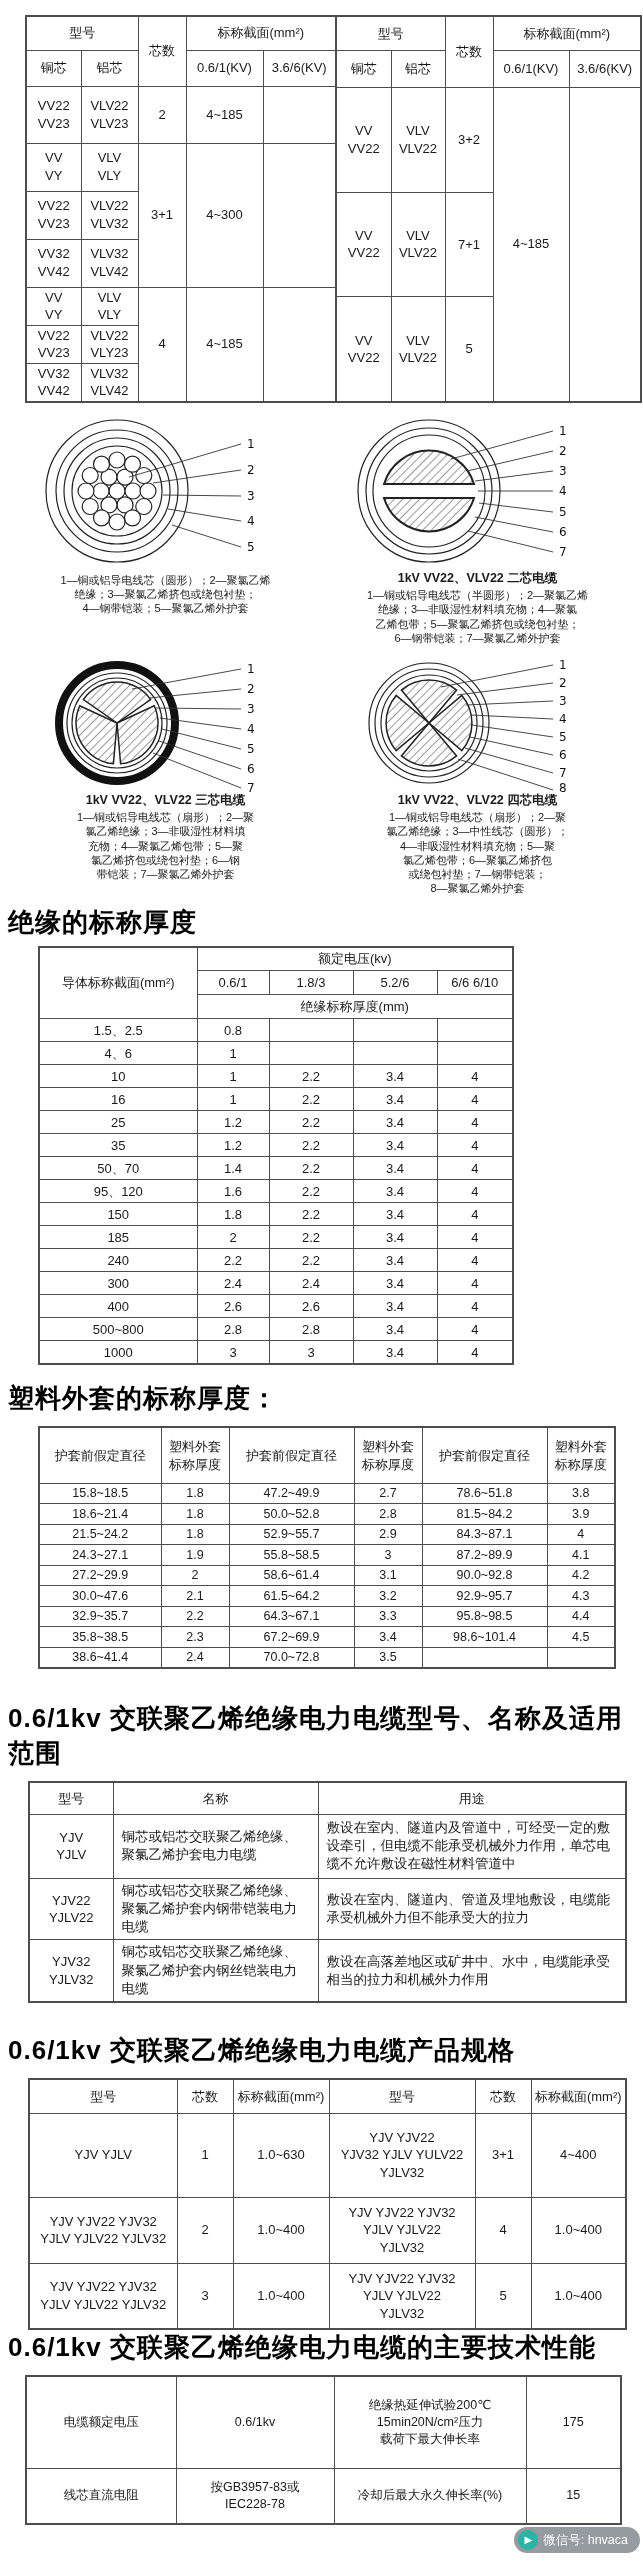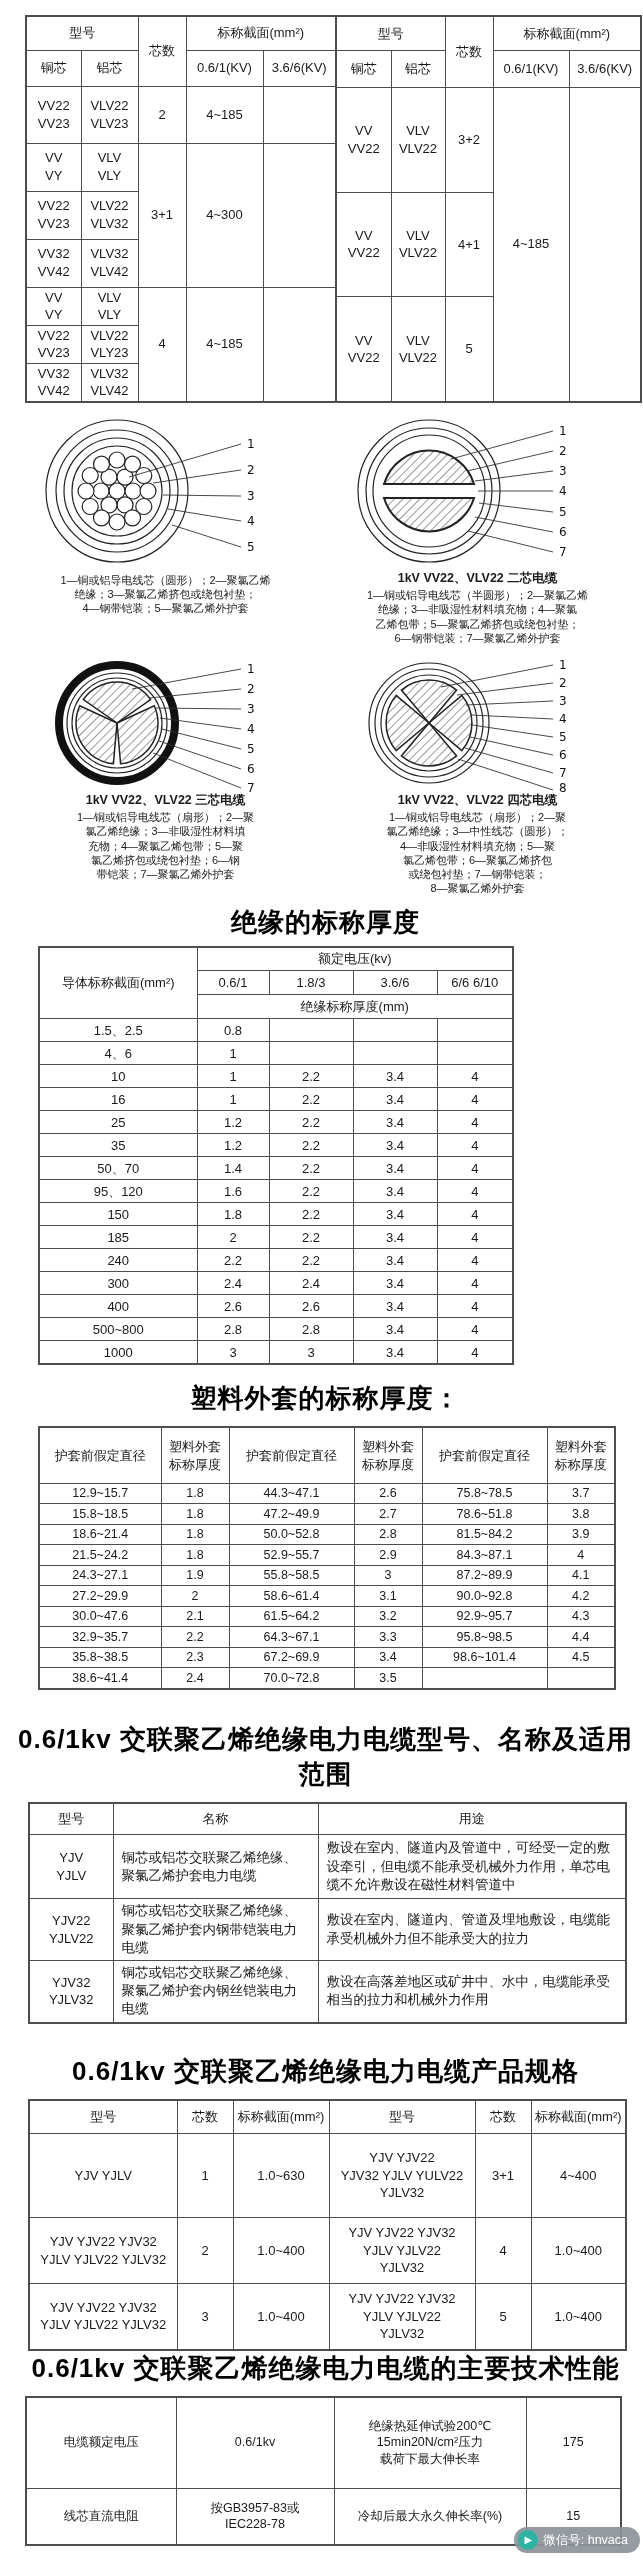--- a/index.html
+++ b/index.html
@@ -160,7 +160,7 @@
 VV22</td>
       <td>VLV
 VLV22</td>
-      <td>4+1</td>
+      <td>7+1</td>
     </tr>
     <tr style="height:103px">
       <td>VV

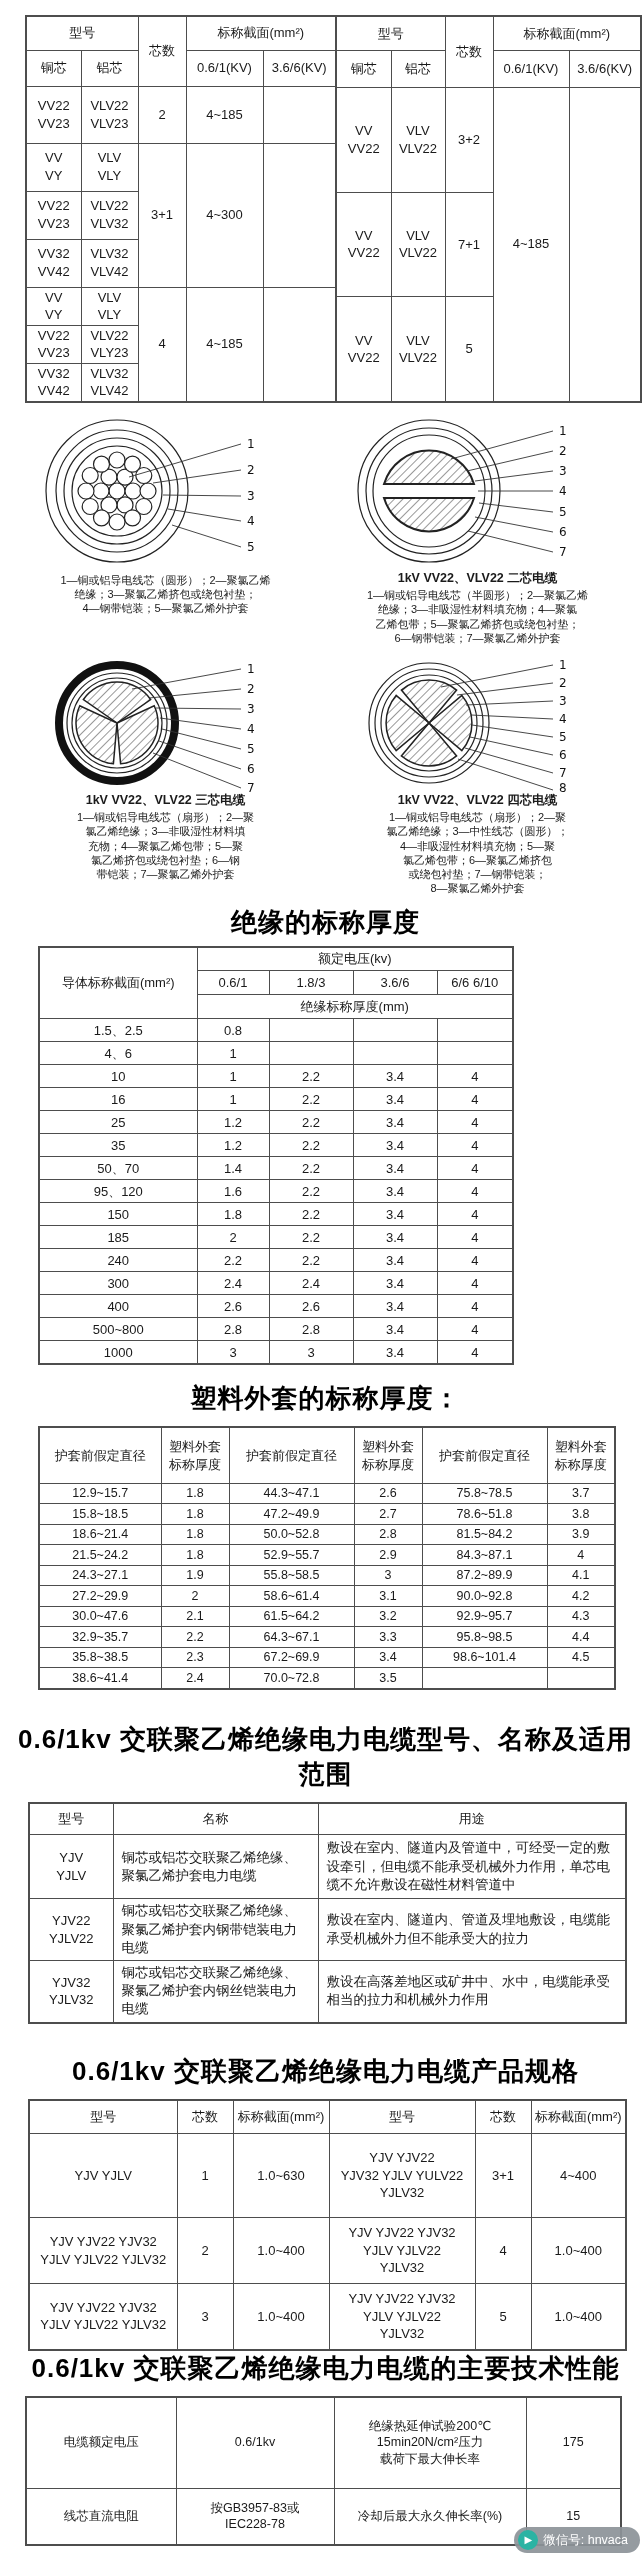--- a/index.html
+++ b/index.html
@@ -13,7 +13,7 @@
     font-weight:normal;font-size:13px;padding:1px 3px;white-space:pre-line;line-height:1.35;
   }
   .grid{border:2px solid #4d4d4d;}
-  .sec-title{font-size:26px;font-weight:bold;color:#000;margin:0 0 0 8px;letter-spacing:1px;text-align:center;}
+  .sec-title{font-size:26px;font-weight:bold;color:#000;margin:0 0 0 8px;letter-spacing:1px;}
   
   .t1wrap{display:flex;margin:15px 0 0 25px;}
   

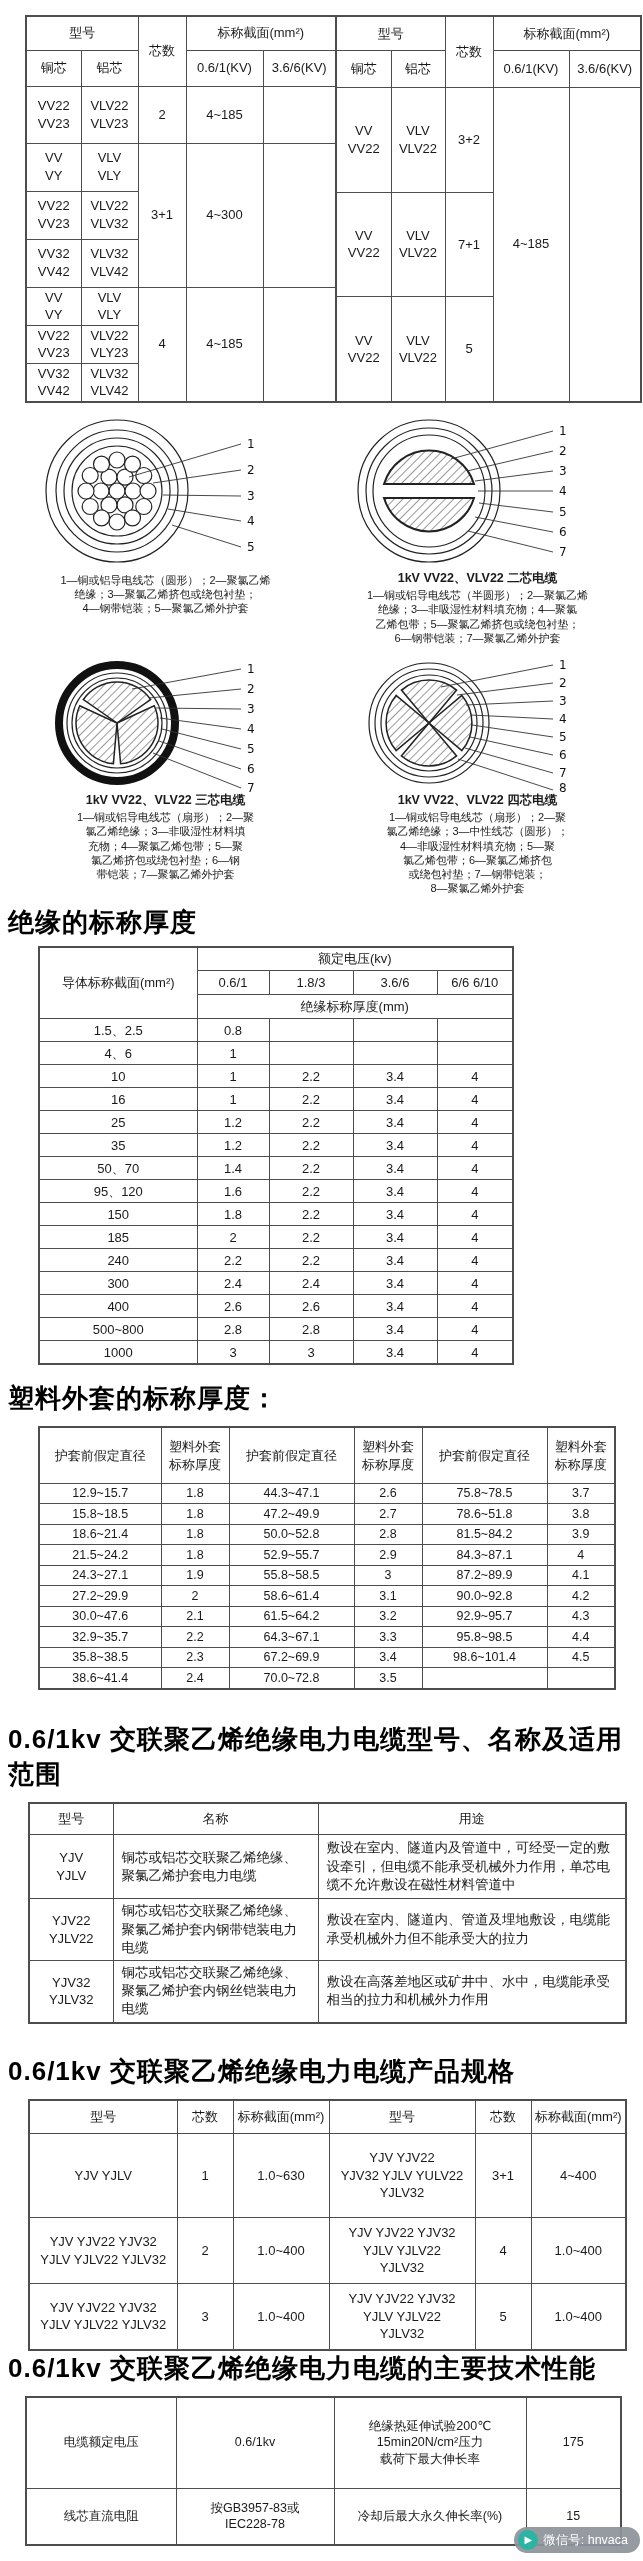--- a/index.html
+++ b/index.html
@@ -371,7 +371,7 @@
   <tr style="height:24px">
     <th>0.6/1</th>
     <th>1.8/3</th>
-    <th>3.6/6</th>
+    <th>5.2/6</th>
     <th>6/6 6/10</th>
   </tr>
   <tr style="height:24px">

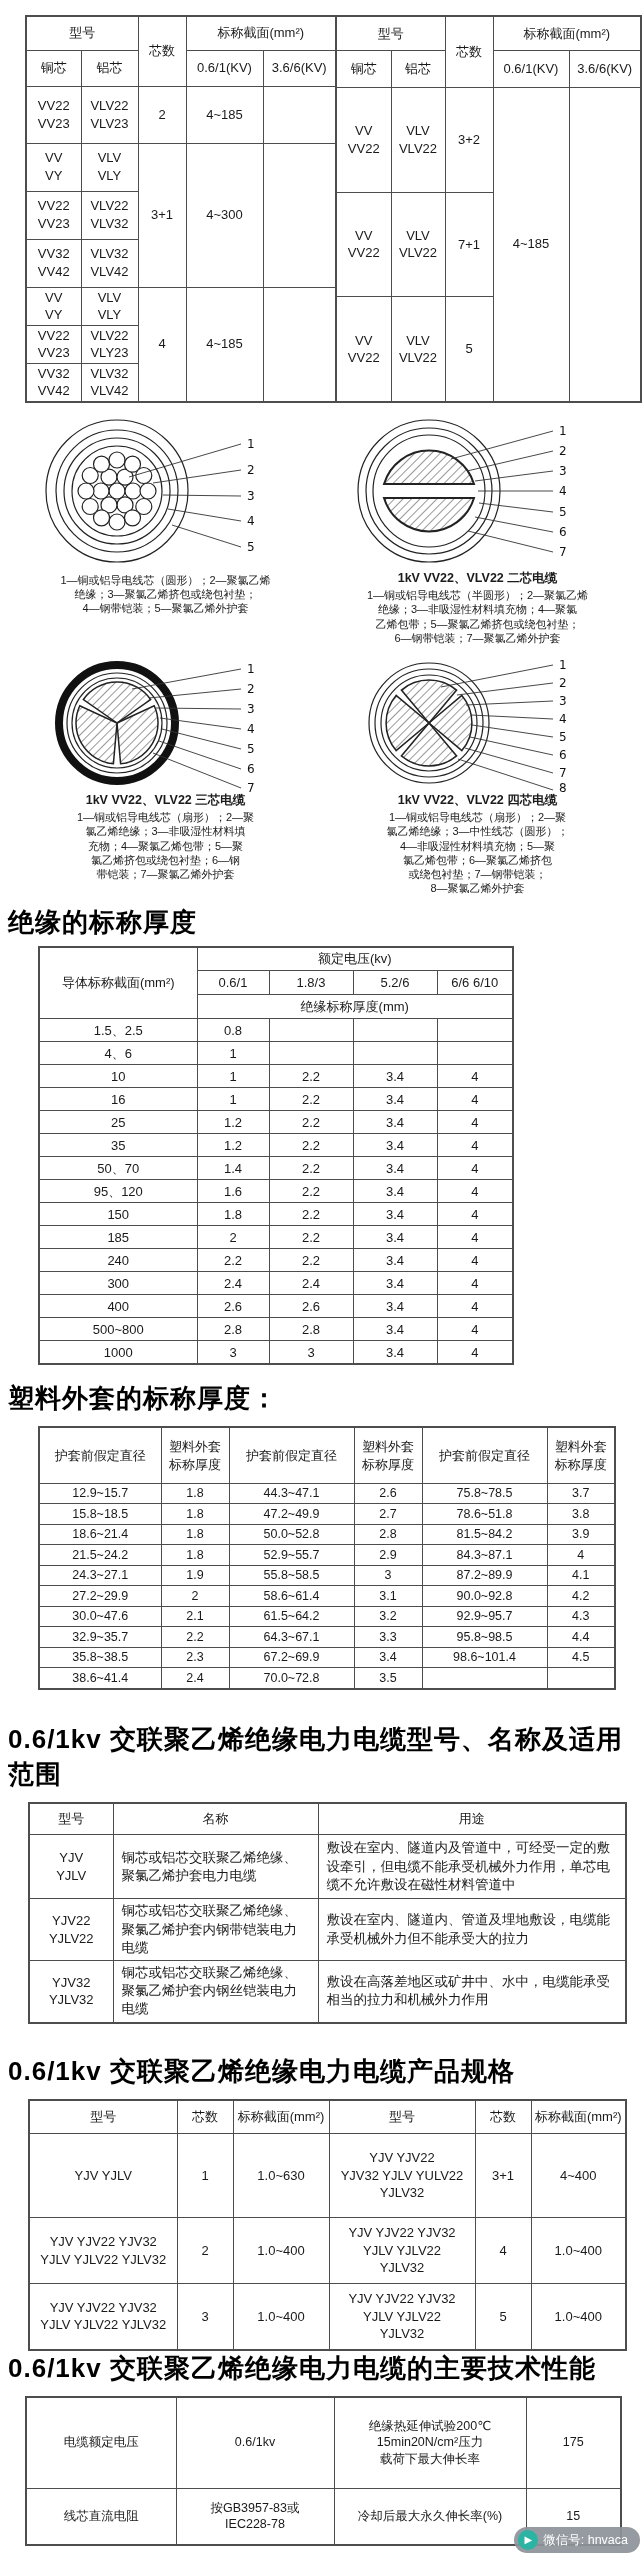--- a/index.html
+++ b/index.html
@@ -512,14 +512,6 @@
   </tbody>
     <tbody>
       <tr>
-        <td>12.9~15.7</td>
-        <td>1.8</td>
-        <td>44.3~47.1</td>
-        <td>2.6</td>
-        <td>75.8~78.5</td>
-        <td>3.7</td>
-      </tr>
-      <tr>
         <td>15.8~18.5</td>
         <td>1.8</td>
         <td>47.2~49.9</td>

